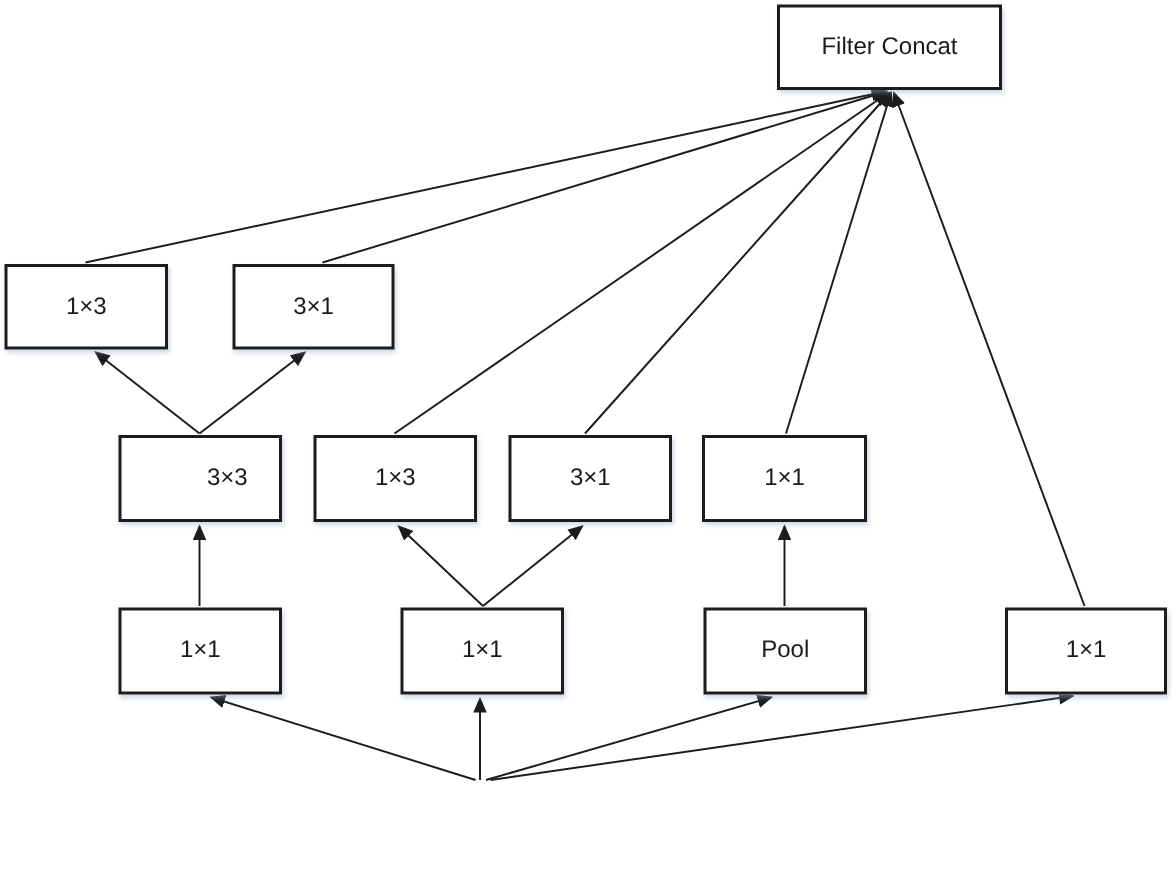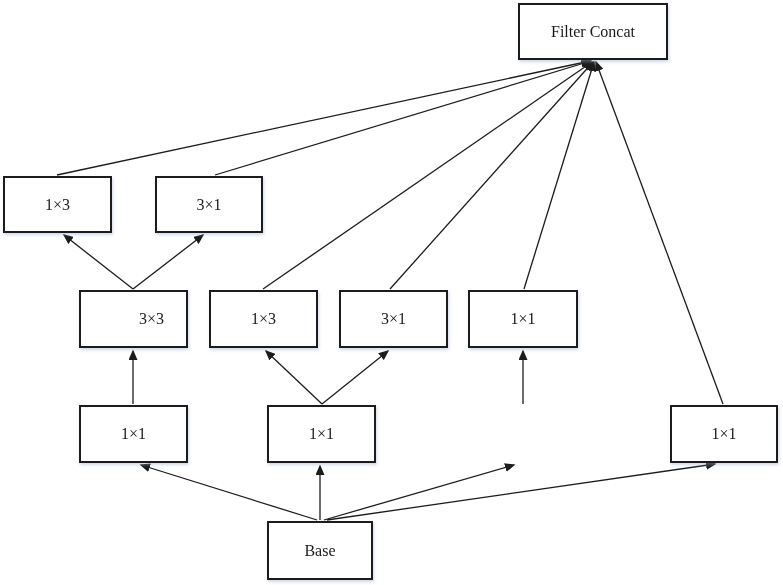--- a/index.html
+++ b/index.html
@@ -7,7 +7,7 @@
     position:relative;
     width:783px;height:585px;
     background:#ffffff;
-    font-family:Liberation Serif, serif;
+    font-family:Liberation Sans, sans-serif;
     overflow:hidden;
   }
   .edges{position:absolute;left:0;top:0;width:783px;height:585px;}

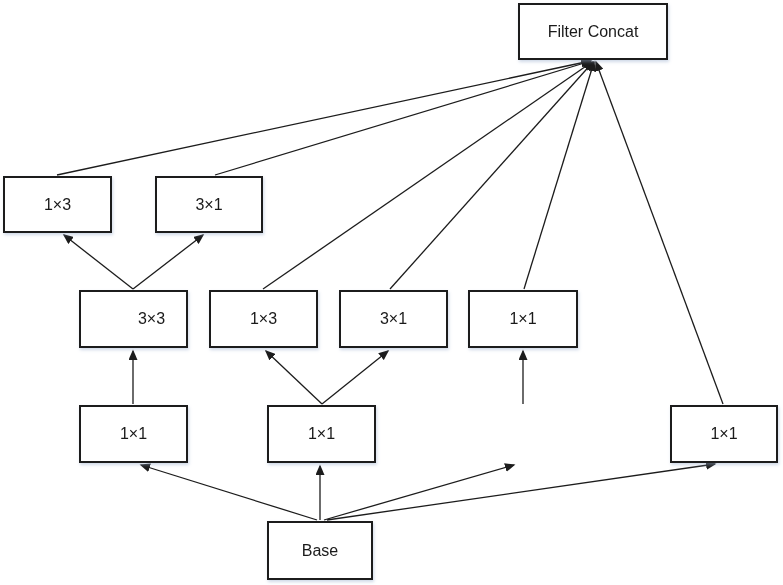--- a/index.html
+++ b/index.html
@@ -99,6 +99,9 @@
   <div class="node n-low-1x1-center">
     <span>1×1</span>
   </div>
+  <div class="node n-pool">
+    <span>Pool</span>
+  </div>
   <div class="node n-right-1x1">
     <span>1×1</span>
   </div>

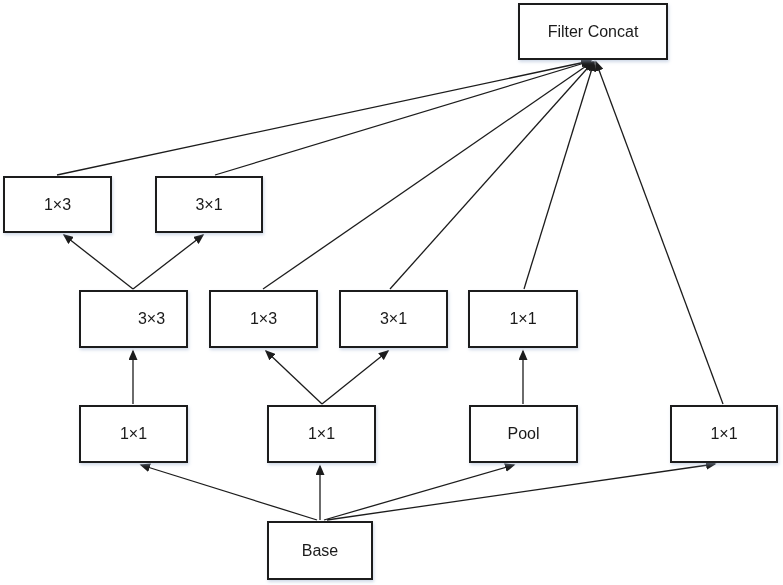--- a/index.html
+++ b/index.html
@@ -106,9 +106,6 @@
     <span>1×1</span>
   </div>
 
-  <div class="node n-base">
-    <span>Base</span>
-  </div>
 
 </div>
 

